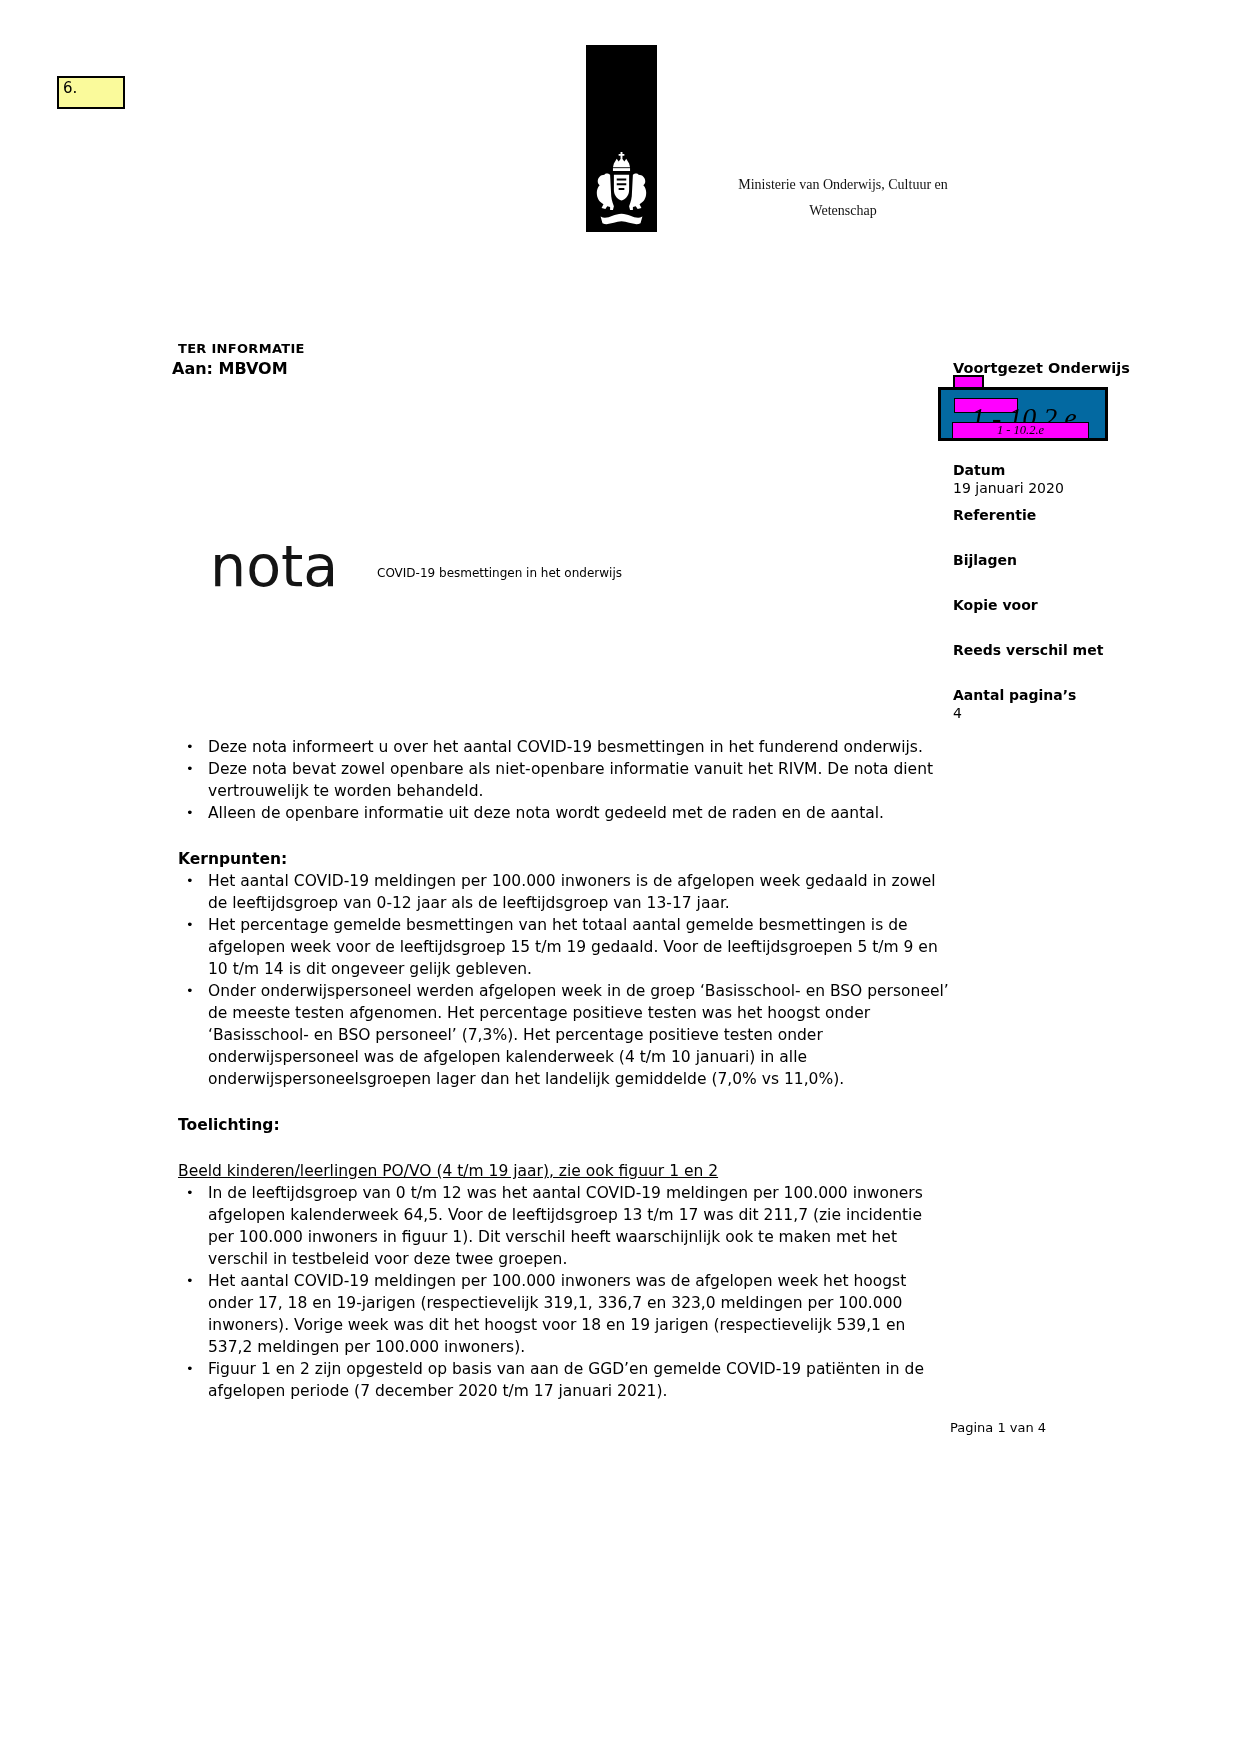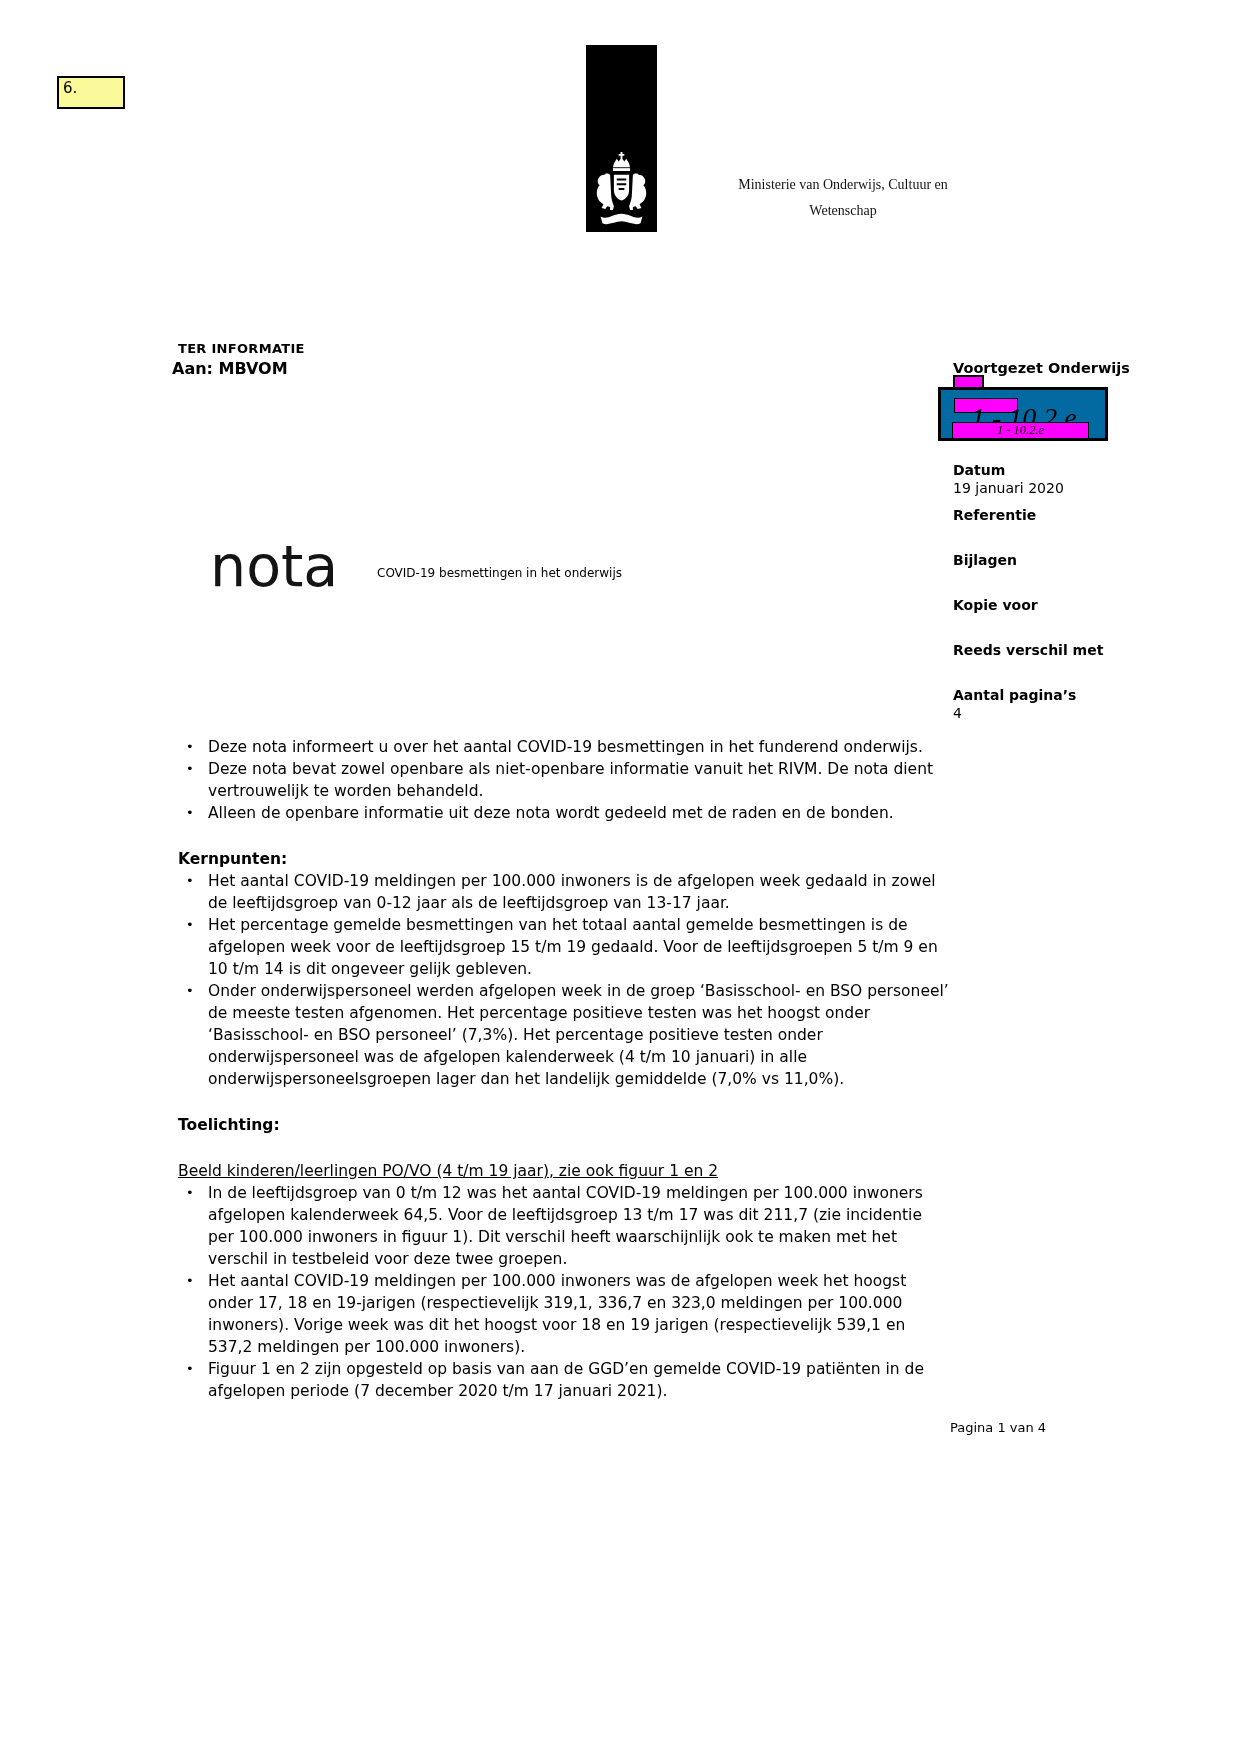--- a/index.html
+++ b/index.html
@@ -165,7 +165,7 @@
         </div>
         <div class="bullet">
           <span class="dot">•</span>
-          <span class="bullet-text">Alleen de openbare informatie uit deze nota wordt gedeeld met de raden en de bonden.</span>
+          <span class="bullet-text">Alleen de openbare informatie uit deze nota wordt gedeeld met de raden en de aantal.</span>
         </div>
       </section>
       <section class="sec">

